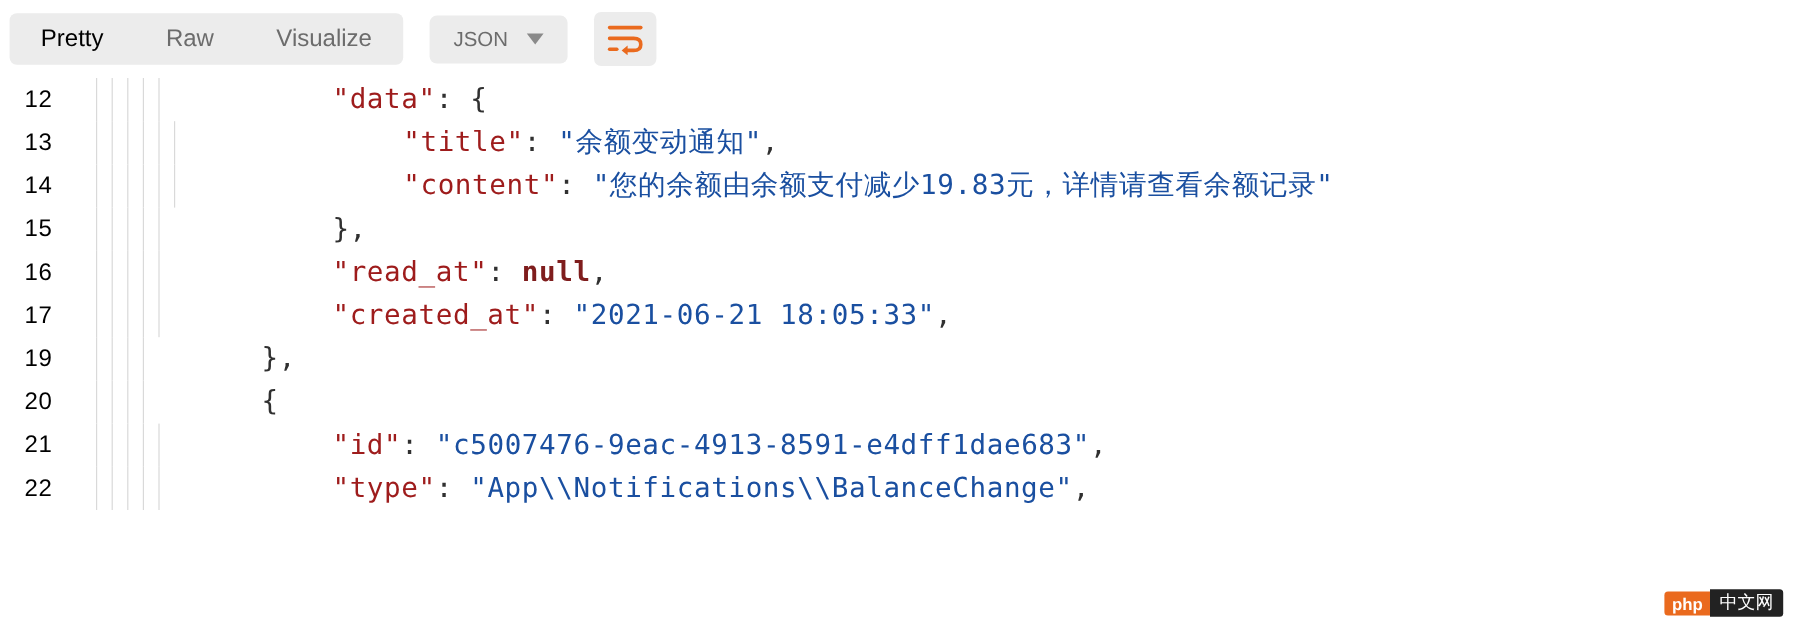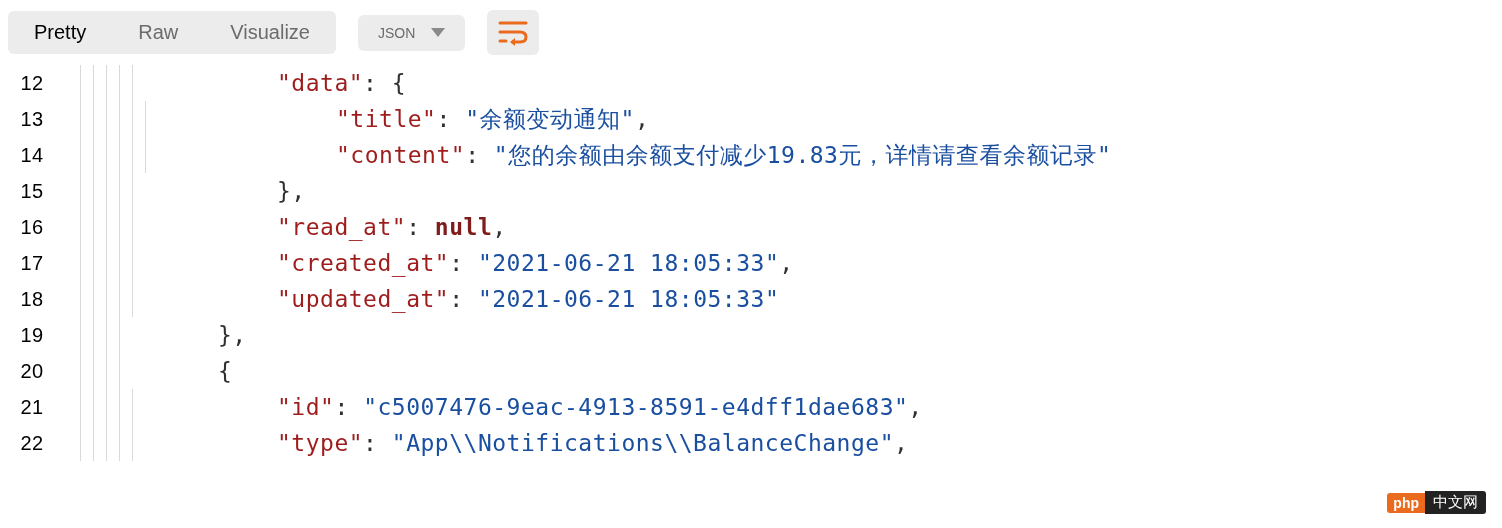--- a/index.html
+++ b/index.html
@@ -43,7 +43,7 @@
     background: #ececec;
     border-radius: 6px;
     padding: 10px 20px;
-    font-size: 14px;
+    font-size: 17px;
     color: #6c6c6c;
     cursor: pointer;
     gap: 16px;

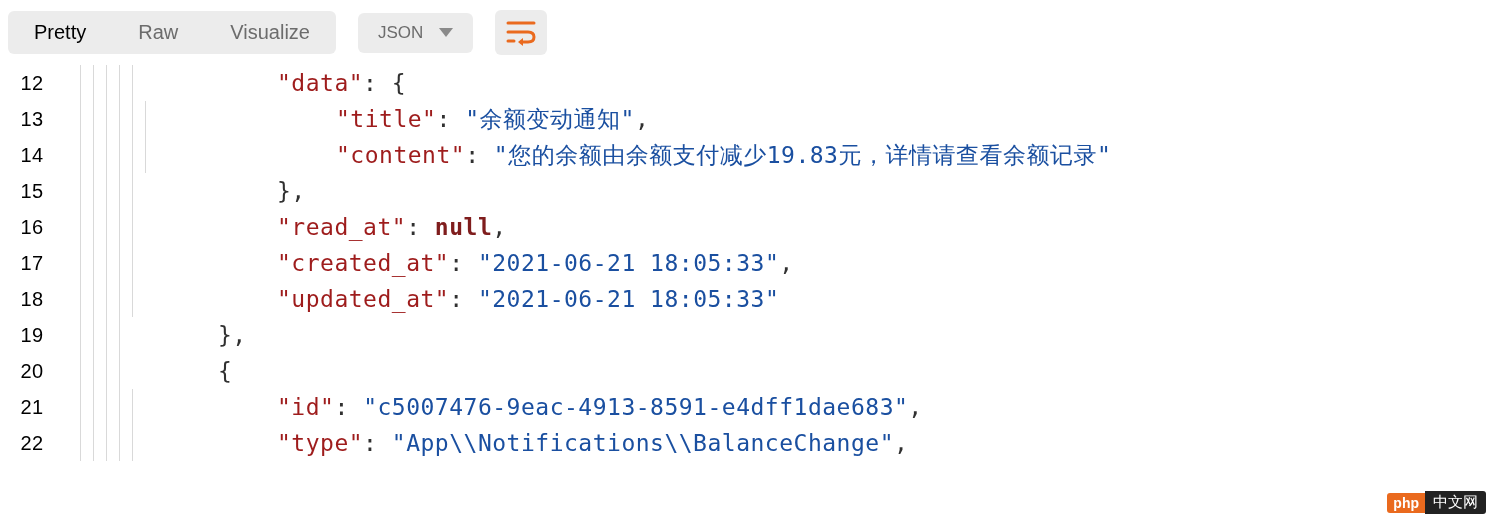--- a/index.html
+++ b/index.html
@@ -238,18 +238,6 @@
     <div class="code"><span class="t-key">"<span>created_at</span>"</span><span class="t-punct">: </span><span class="t-str">"<span>2021-06-21 18:05:33</span>"</span><span class="t-punct">,</span></div>
   </div>
 
-  <div class="row">
-    <div class="ln">18</div>
-    <div class="gutter">
-        <span class="gline"></span>
-        <span class="gline"></span>
-        <span class="gline"></span>
-        <span class="gline"></span>
-        <span class="gline"></span>
-        <span style="width:134px" class="gspace"></span>
-      </div>
-    <div class="code"><span class="t-key">"<span>updated_at</span>"</span><span class="t-punct">: </span><span class="t-str">"<span>2021-06-21 18:05:33</span>"</span><span class="t-punct"></span></div>
-  </div>
 
   <div class="row">
     <div class="ln">19</div>

